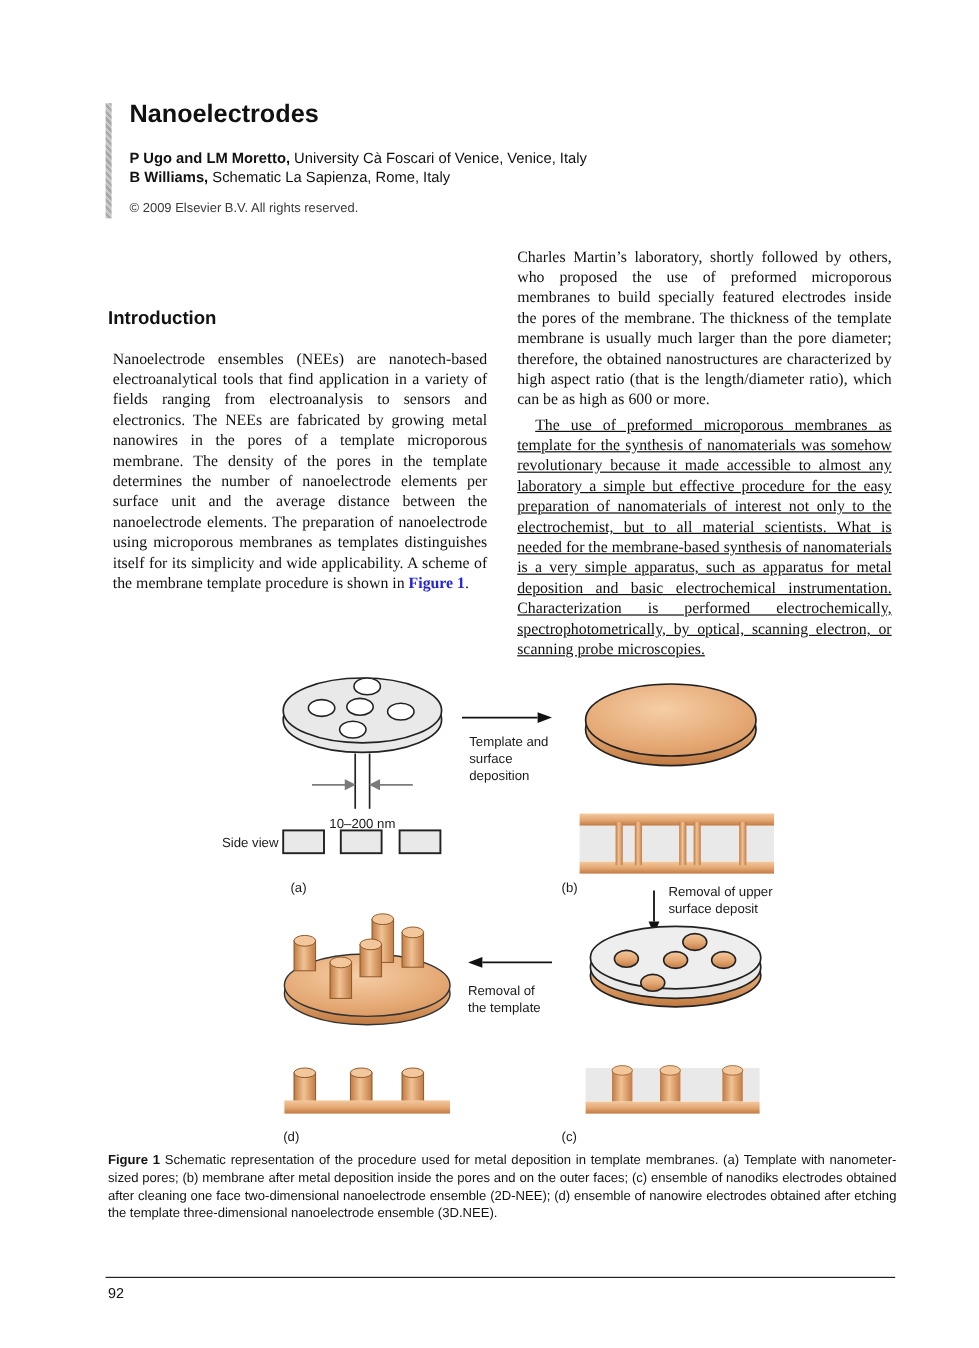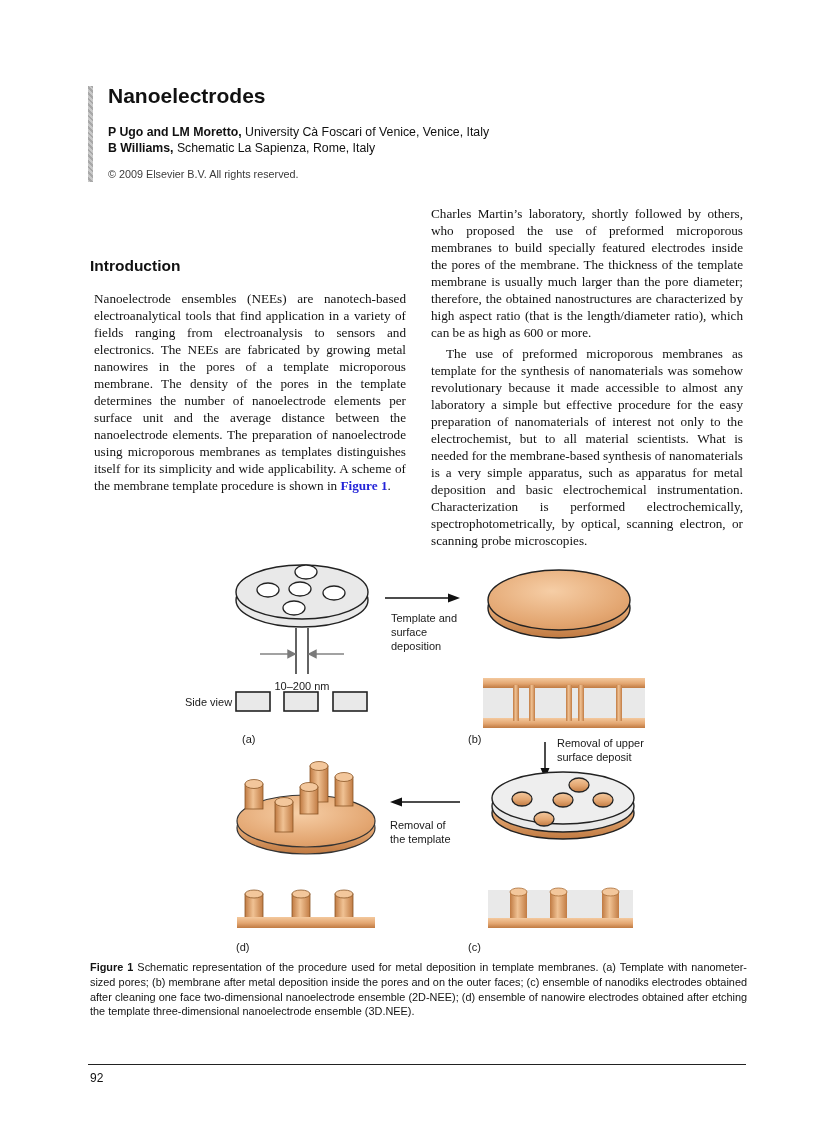--- a/index.html
+++ b/index.html
@@ -18,7 +18,7 @@
   .col{width:320px;font-size:13.2px;line-height:17px;text-align:justify;hyphens:auto;}
   .section-heading{font-family:"Liberation Sans",sans-serif;font-size:15.5px;font-weight:bold;margin:0 0 16px 0;}
   .col p{margin:4px;}
-  .p-indent{text-indent:15px;}
+  .p-indent{text-indent:15px;text-decoration:underline;}
   .figlink{color:#2323d8;font-weight:bold;cursor:pointer;}
   
   .figure-wrap{position:absolute;left:90px;top:556px;width:660px;height:400px;}

